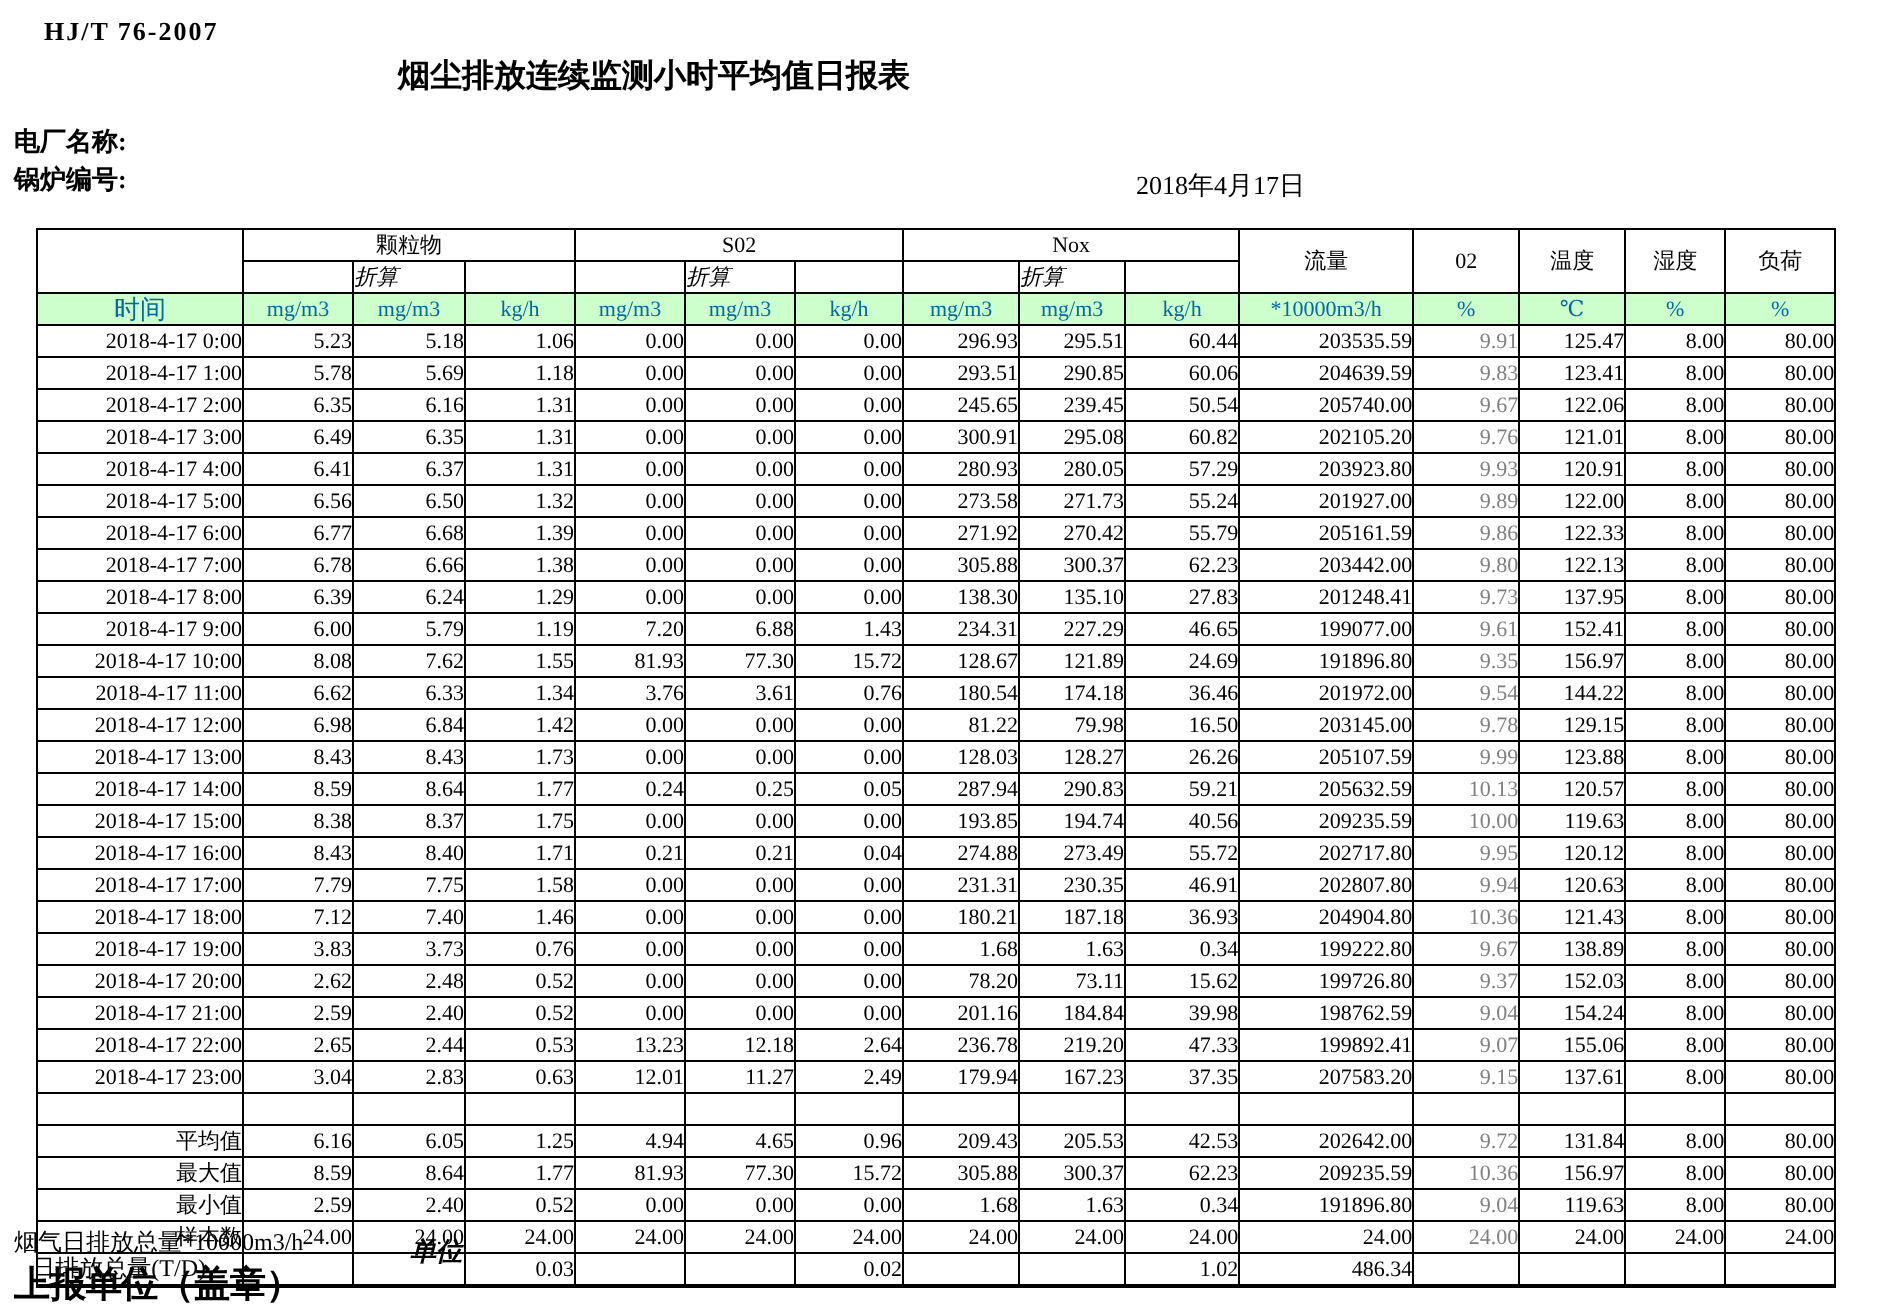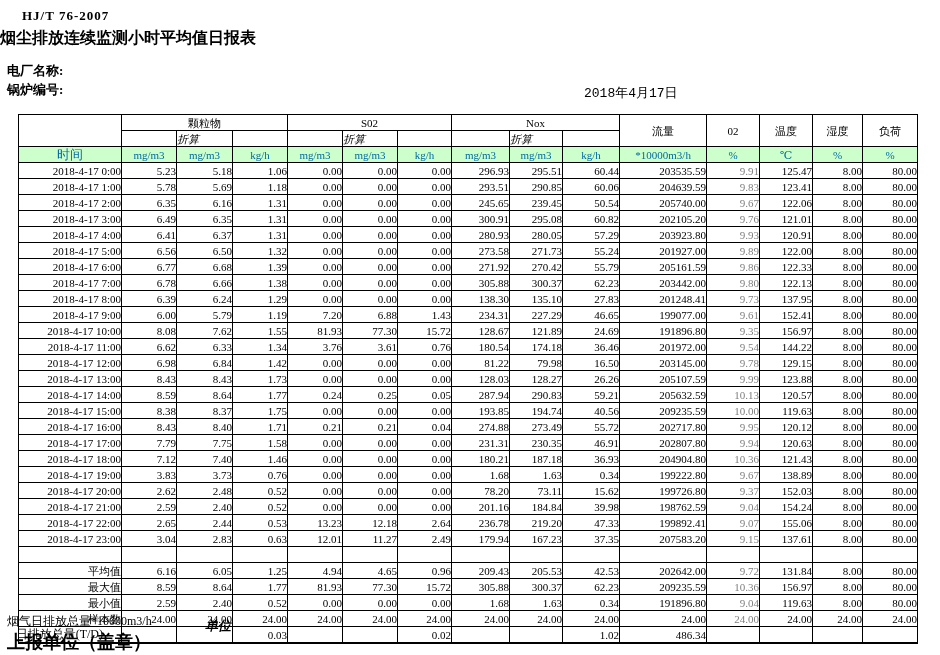--- a/index.html
+++ b/index.html
@@ -6,7 +6,7 @@
   .page{position:relative;width:940px;height:655px;background:#fff;overflow:hidden;
         font-family:"Liberation Serif","DejaVu Serif",serif;color:#000;}
   .std-code{position:absolute;left:22px;top:8px;font-size:13px;font-weight:bold;letter-spacing:1px;}
-  .doc-title{position:absolute;left:0;top:28px;width:654px;text-align:left;
+  .doc-title{position:absolute;left:0;top:28px;width:654px;text-align:center;
              font-size:16px;font-weight:bold;}
   .plant-label{position:absolute;left:7px;top:62px;font-size:13px;font-weight:bold;}
   .boiler-label{position:absolute;left:7px;top:81px;font-size:13px;font-weight:bold;}

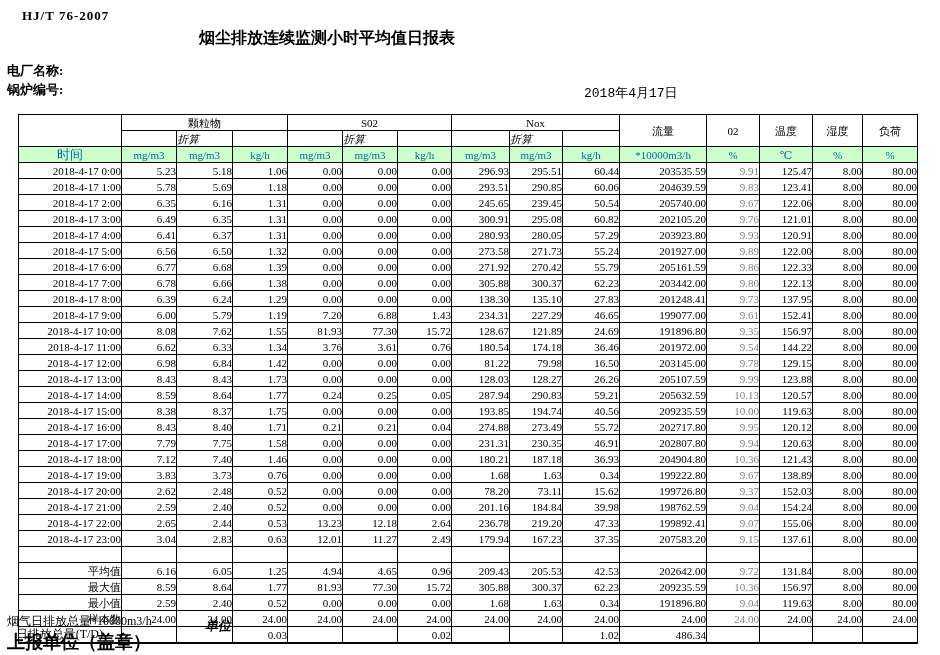--- a/index.html
+++ b/index.html
@@ -10,7 +10,7 @@
              font-size:16px;font-weight:bold;}
   .plant-label{position:absolute;left:7px;top:62px;font-size:13px;font-weight:bold;}
   .boiler-label{position:absolute;left:7px;top:81px;font-size:13px;font-weight:bold;}
-  .report-date{position:absolute;left:584px;top:84px;font-size:13px;font-family:Liberation Mono, monospace;}
+  .report-date{position:absolute;left:568px;top:84px;font-size:13px;}
 
   table.report{position:absolute;left:18px;top:114px;width:900px;table-layout:fixed;
                border-collapse:collapse;border:1px solid #000;border-bottom:2px solid #000;}

